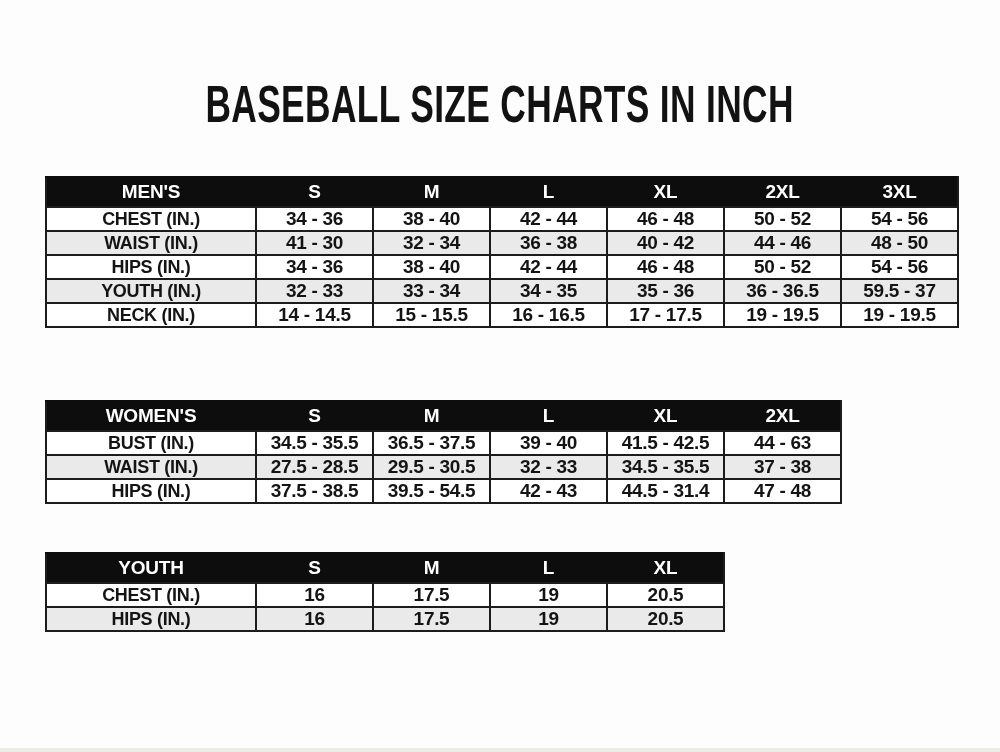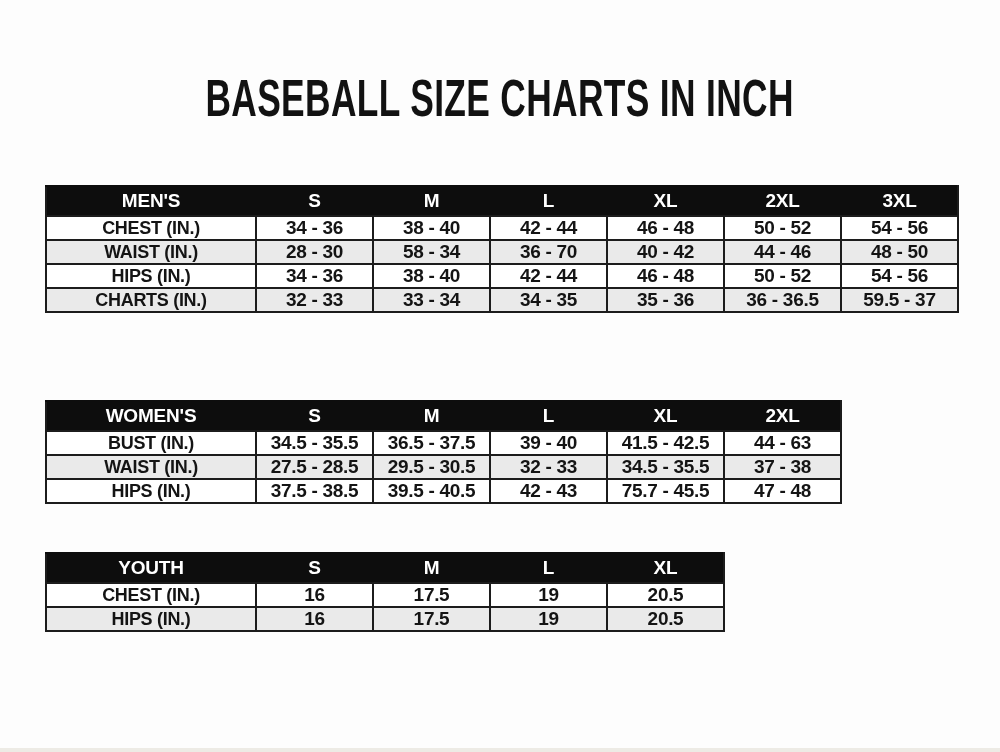--- a/index.html
+++ b/index.html
@@ -20,7 +20,7 @@
   }
   .title-wrap {
     position: absolute;
-    top: 70px;
+    top: 76px;
     left: 0;
     width: 1000px;
     text-align: center;

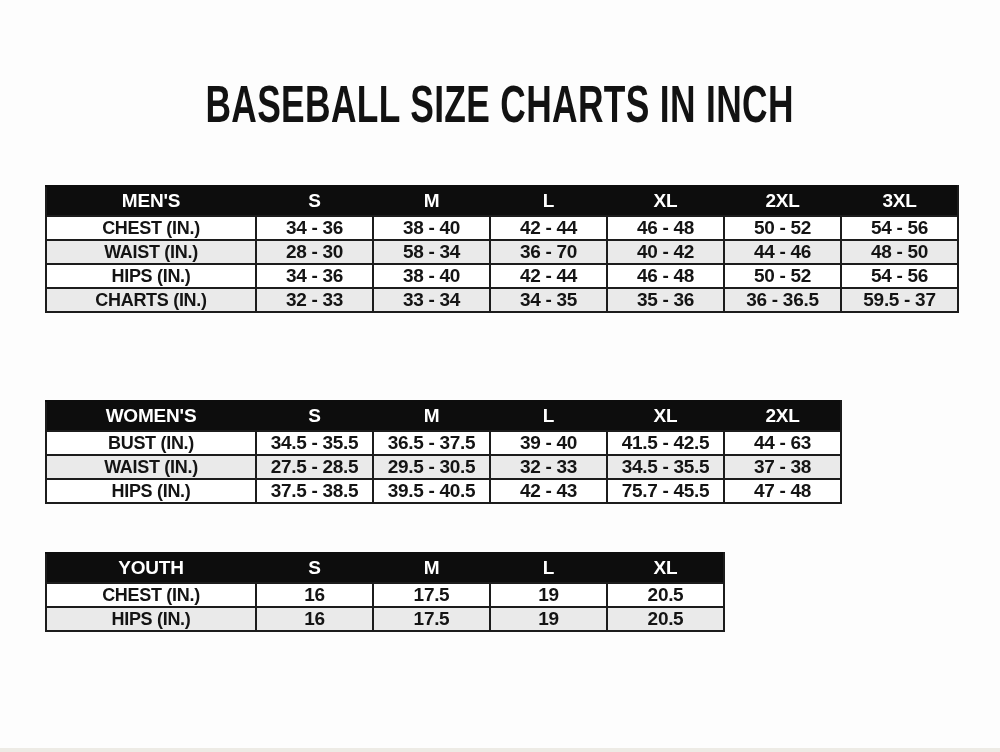--- a/index.html
+++ b/index.html
@@ -41,7 +41,7 @@
     position: absolute;
     left: 45px;
   }
-  #table-mens   { top: 185px; }
+  #table-mens   { top: 176px; }
   #table-womens { top: 400px; }
   #table-youth  { top: 552px; }
 

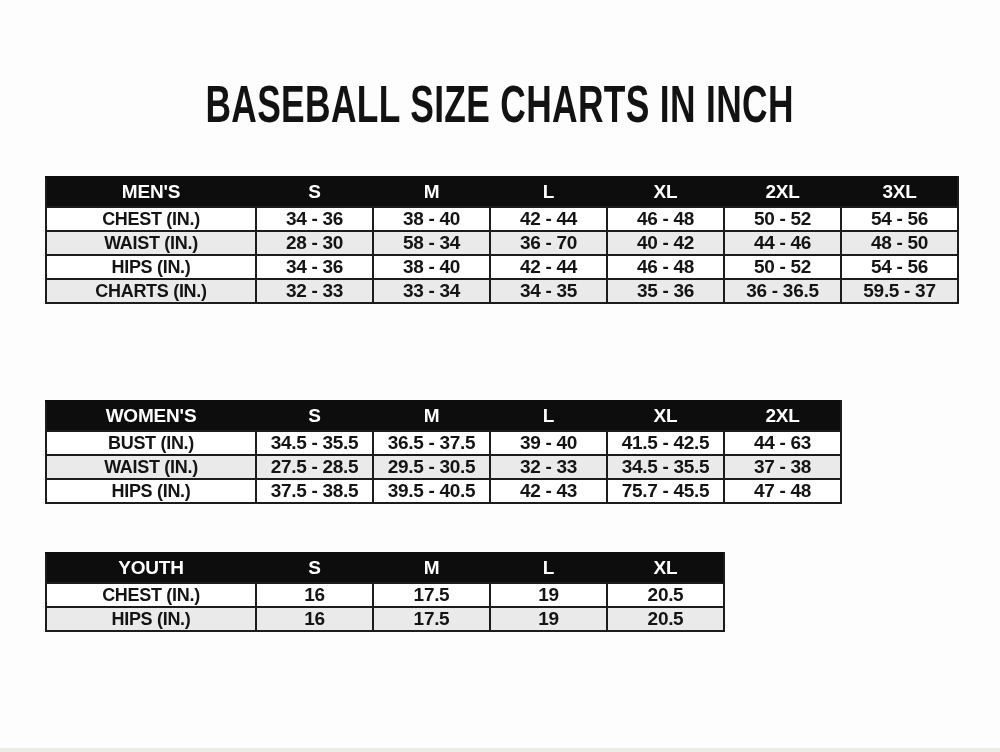--- a/index.html
+++ b/index.html
@@ -137,7 +137,7 @@
           </tr>
           <tr class="alt">
             <th>WAIST (IN.)</th>
-            <td>28 - 30</td>
+            <td>41 - 30</td>
             <td>58 - 34</td>
             <td>36 - 70</td>
             <td>40 - 42</td>

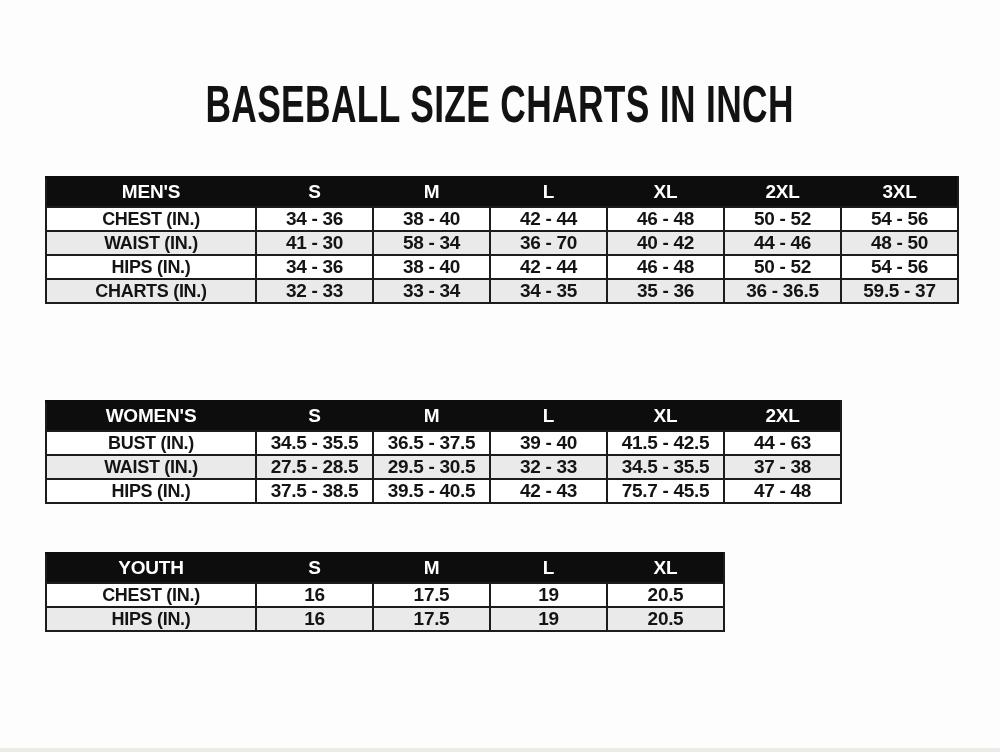--- a/index.html
+++ b/index.html
@@ -138,7 +138,7 @@
           <tr class="alt">
             <th>WAIST (IN.)</th>
             <td>41 - 30</td>
-            <td>58 - 34</td>
+            <td>32 - 34</td>
             <td>36 - 70</td>
             <td>40 - 42</td>
             <td>44 - 46</td>

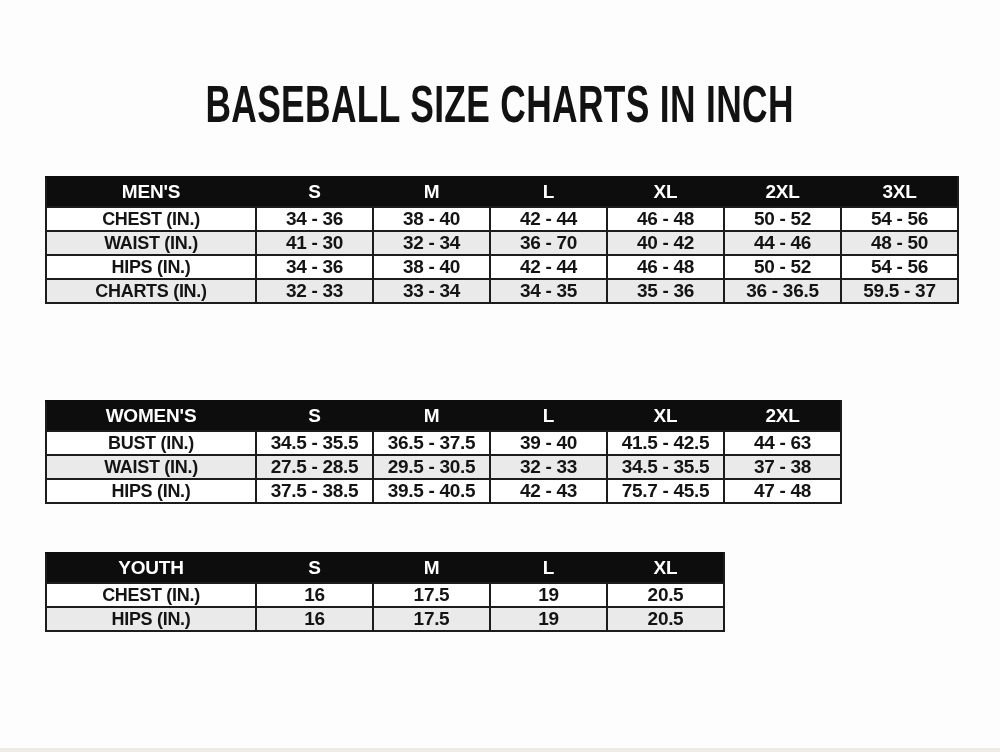--- a/index.html
+++ b/index.html
@@ -139,7 +139,7 @@
             <th>WAIST (IN.)</th>
             <td>41 - 30</td>
             <td>32 - 34</td>
-            <td>36 - 70</td>
+            <td>36 - 38</td>
             <td>40 - 42</td>
             <td>44 - 46</td>
             <td>48 - 50</td>

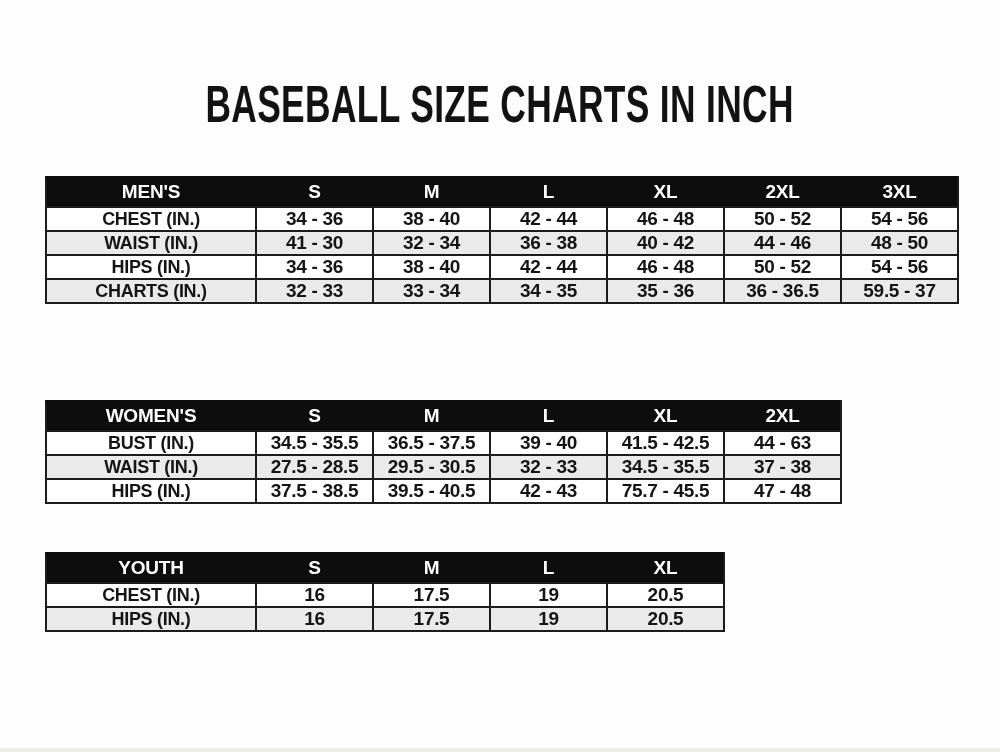--- a/index.html
+++ b/index.html
@@ -154,7 +154,7 @@
             <td>54 - 56</td>
           </tr>
           <tr class="alt">
-            <th>CHARTS (IN.)</th>
+            <th>YOUTH (IN.)</th>
             <td>32 - 33</td>
             <td>33 - 34</td>
             <td>34 - 35</td>

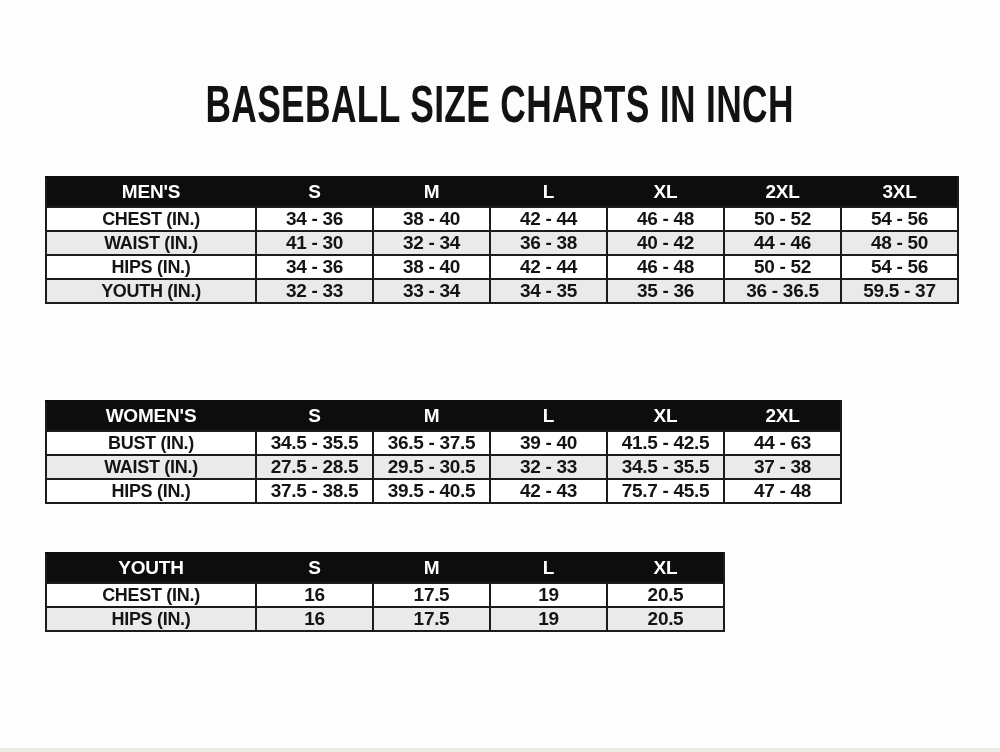--- a/index.html
+++ b/index.html
@@ -162,6 +162,15 @@
             <td>36 - 36.5</td>
             <td>59.5 - 37</td>
           </tr>
+          <tr>
+            <th>NECK (IN.)</th>
+            <td>14 - 14.5</td>
+            <td>15 - 15.5</td>
+            <td>16 - 16.5</td>
+            <td>17 - 17.5</td>
+            <td>19 - 19.5</td>
+            <td>19 - 19.5</td>
+          </tr>
         </tbody>
       </table>
     </div>

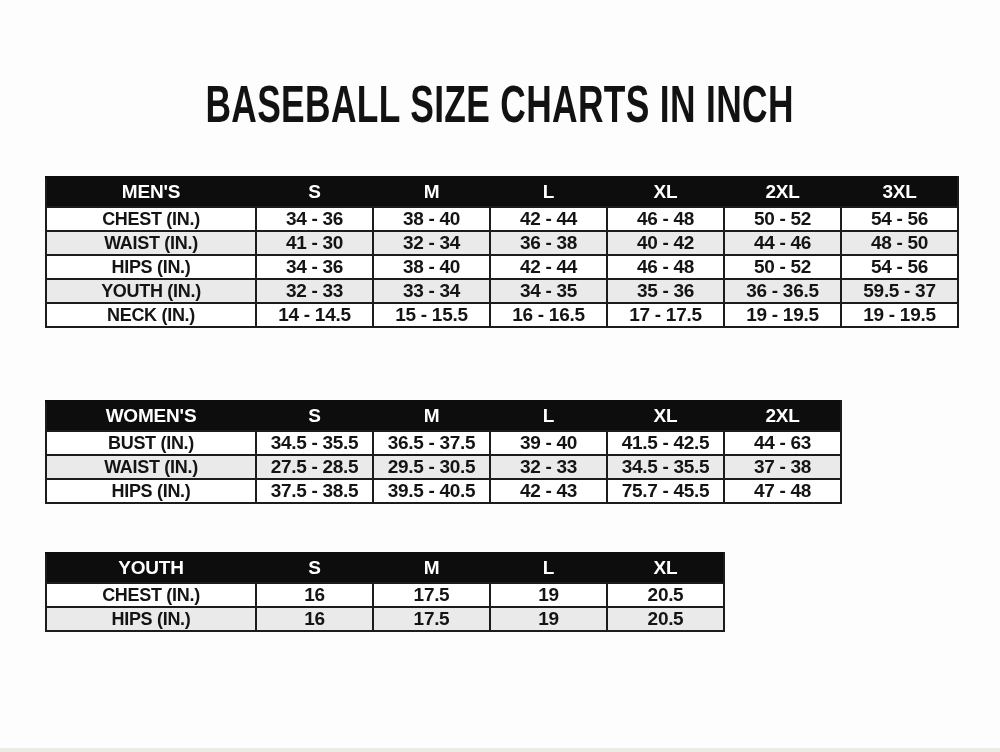--- a/index.html
+++ b/index.html
@@ -215,7 +215,7 @@
           <tr>
             <th>HIPS (IN.)</th>
             <td>37.5 - 38.5</td>
-            <td>39.5 - 40.5</td>
+            <td>39.5 - 54.5</td>
             <td>42 - 43</td>
             <td>75.7 - 45.5</td>
             <td>47 - 48</td>

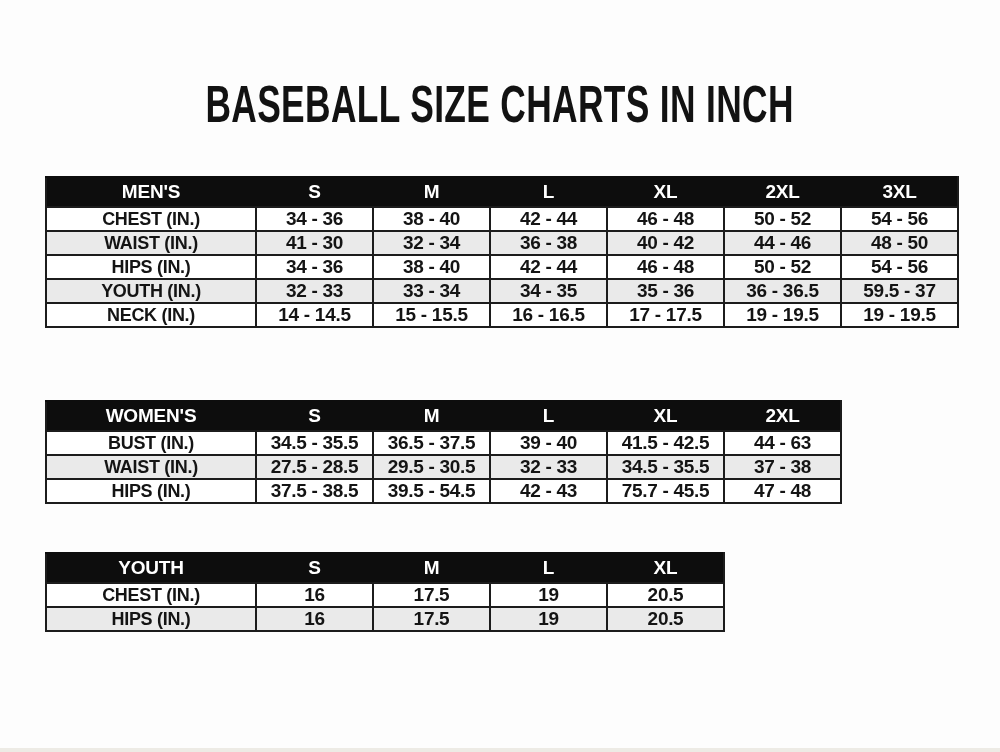--- a/index.html
+++ b/index.html
@@ -217,7 +217,7 @@
             <td>37.5 - 38.5</td>
             <td>39.5 - 54.5</td>
             <td>42 - 43</td>
-            <td>75.7 - 45.5</td>
+            <td>44.5 - 31.4</td>
             <td>47 - 48</td>
           </tr>
         </tbody>

